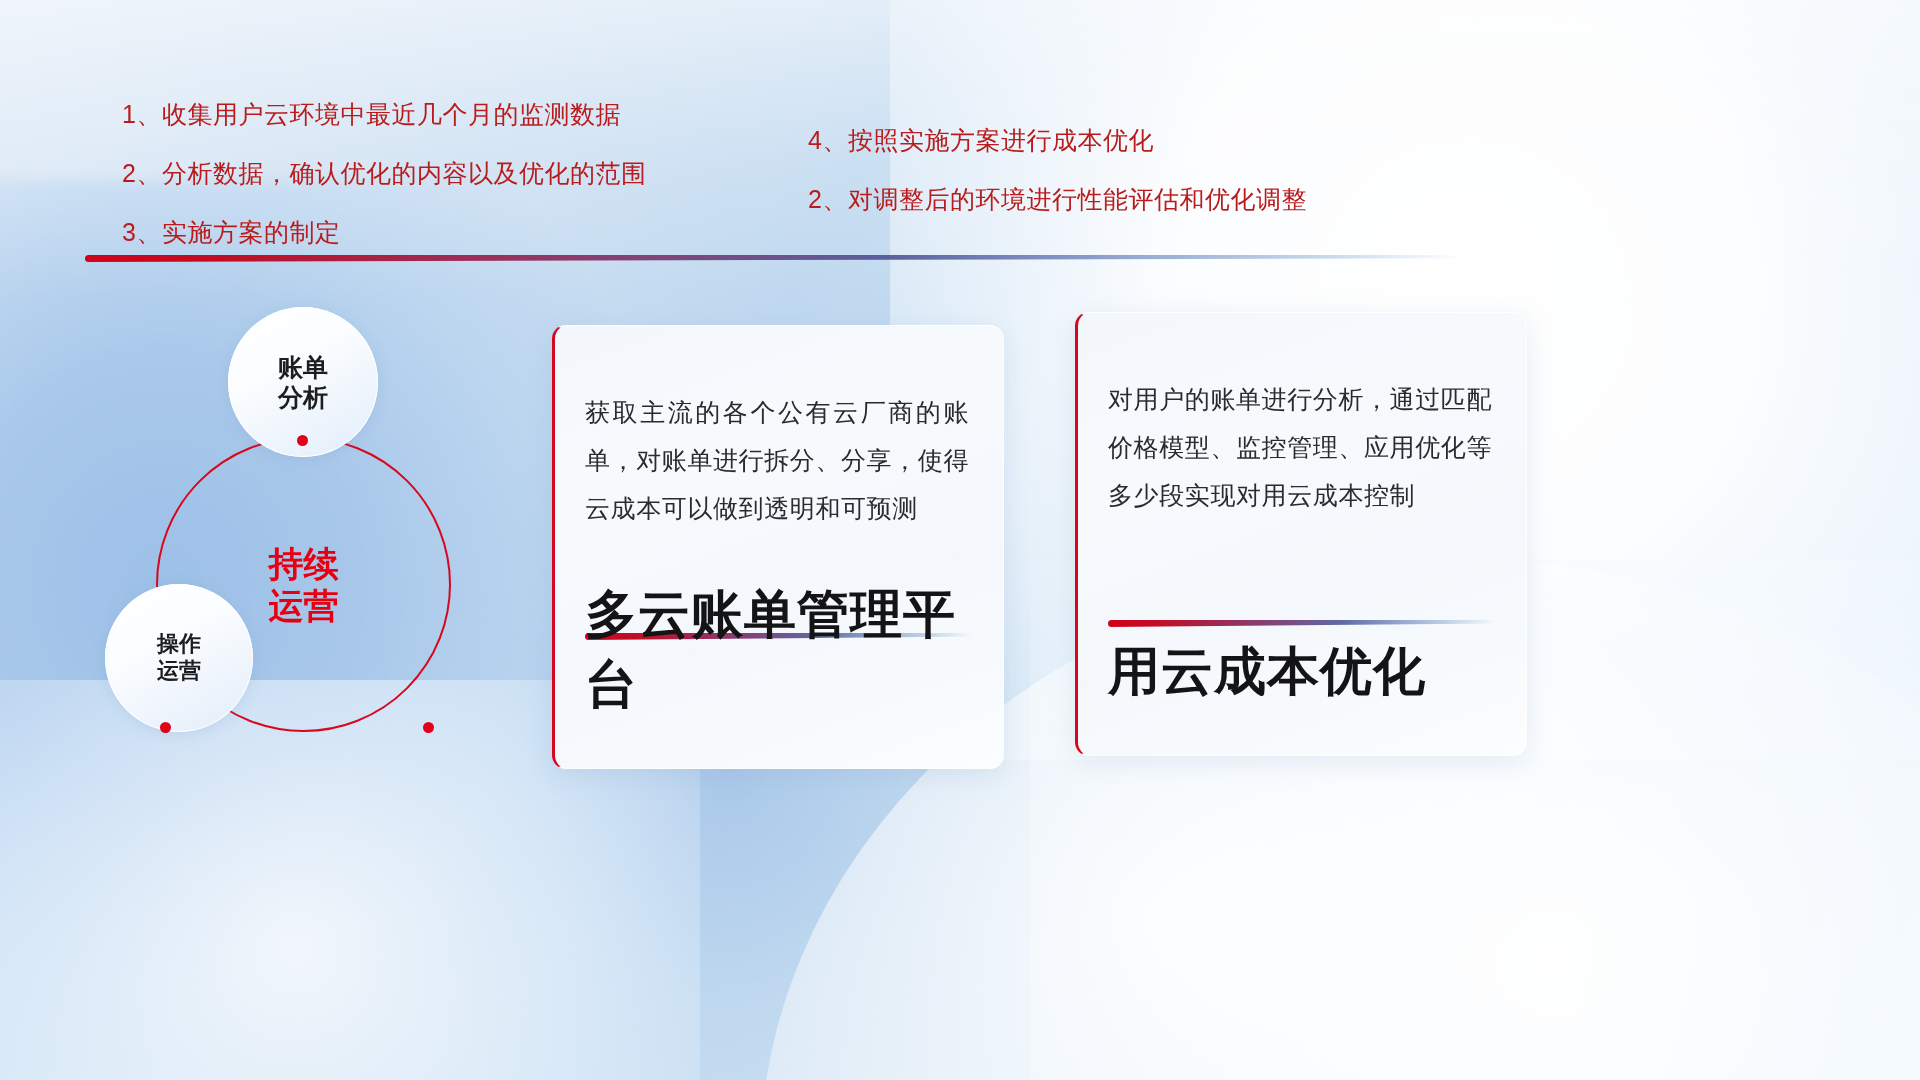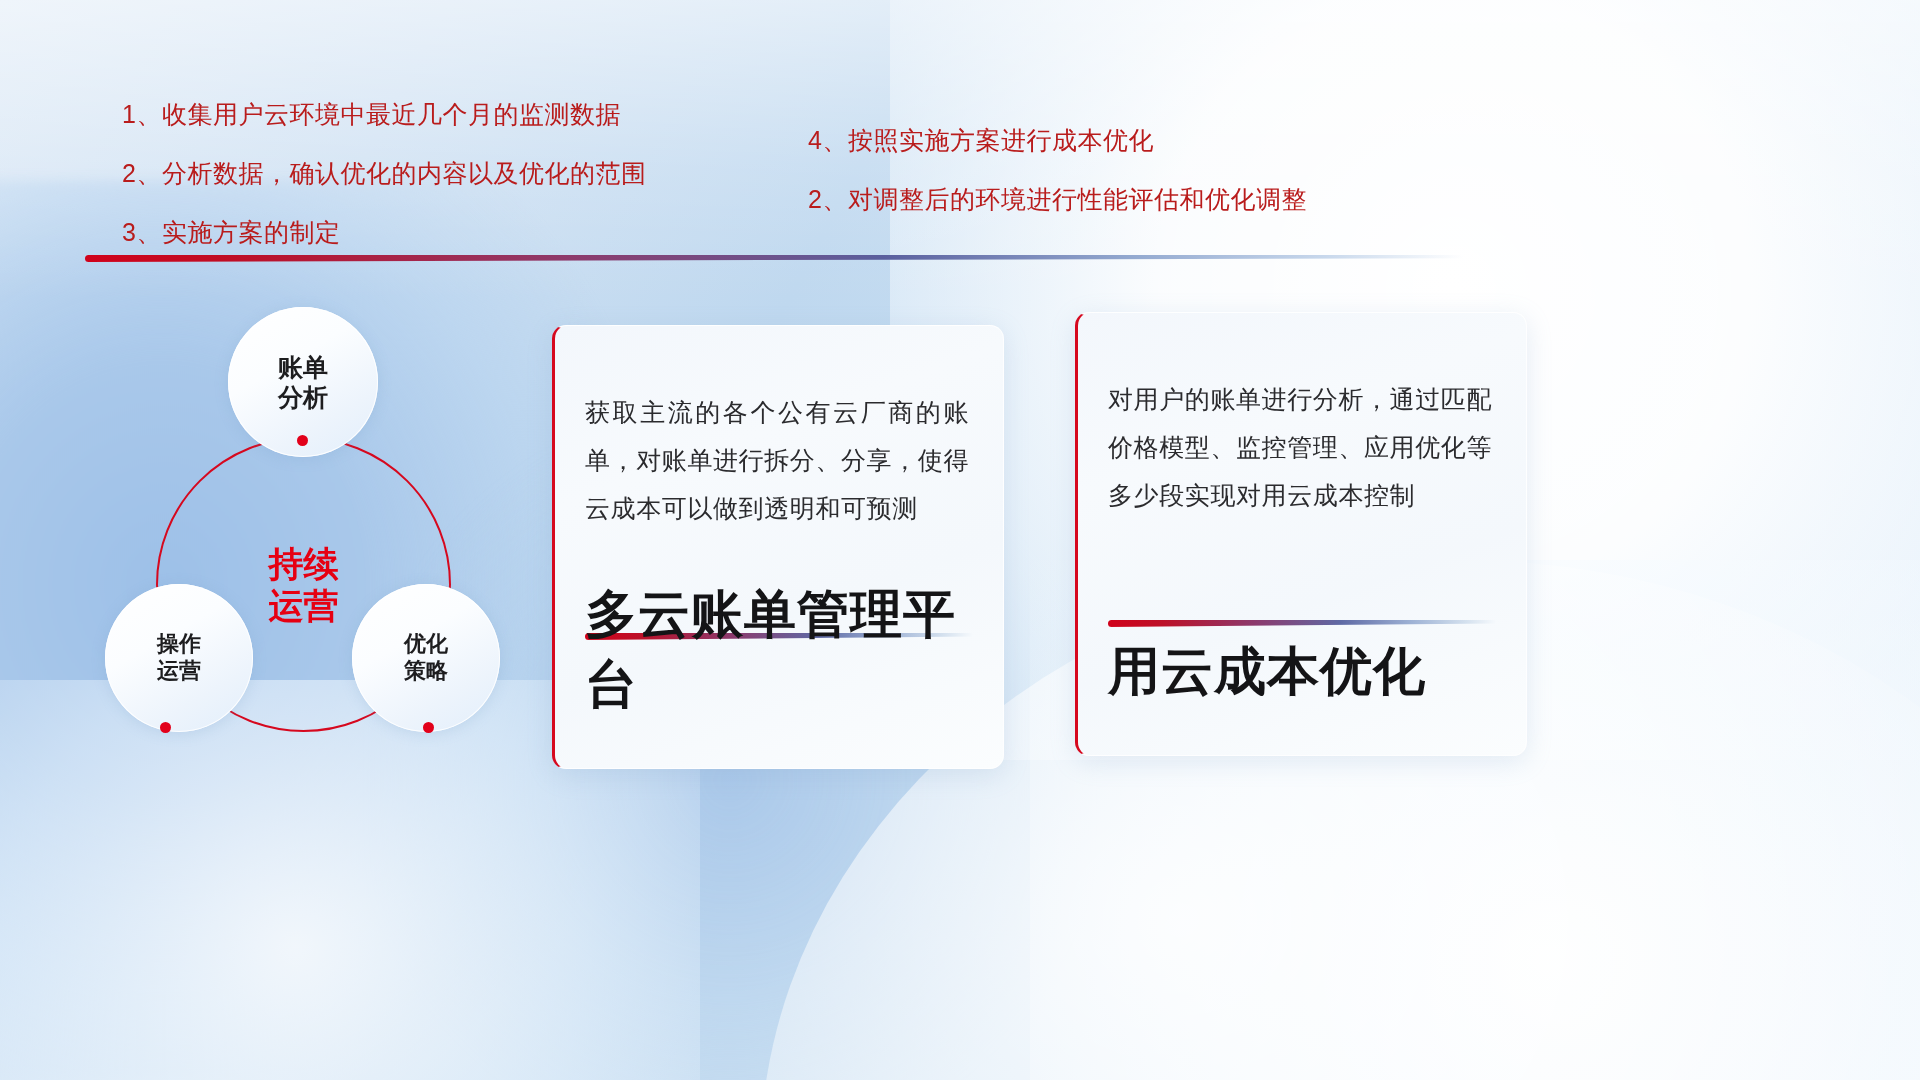--- a/index.html
+++ b/index.html
@@ -153,12 +153,6 @@
     </div>
   </div>
 
-  <div class="bubble" id="bubble-br">
-    <div>
-      <div>优化</div>
-      <div>策略</div>
-    </div>
-  </div>
 
   <div class="bubble" id="bubble-top">
     <div>

